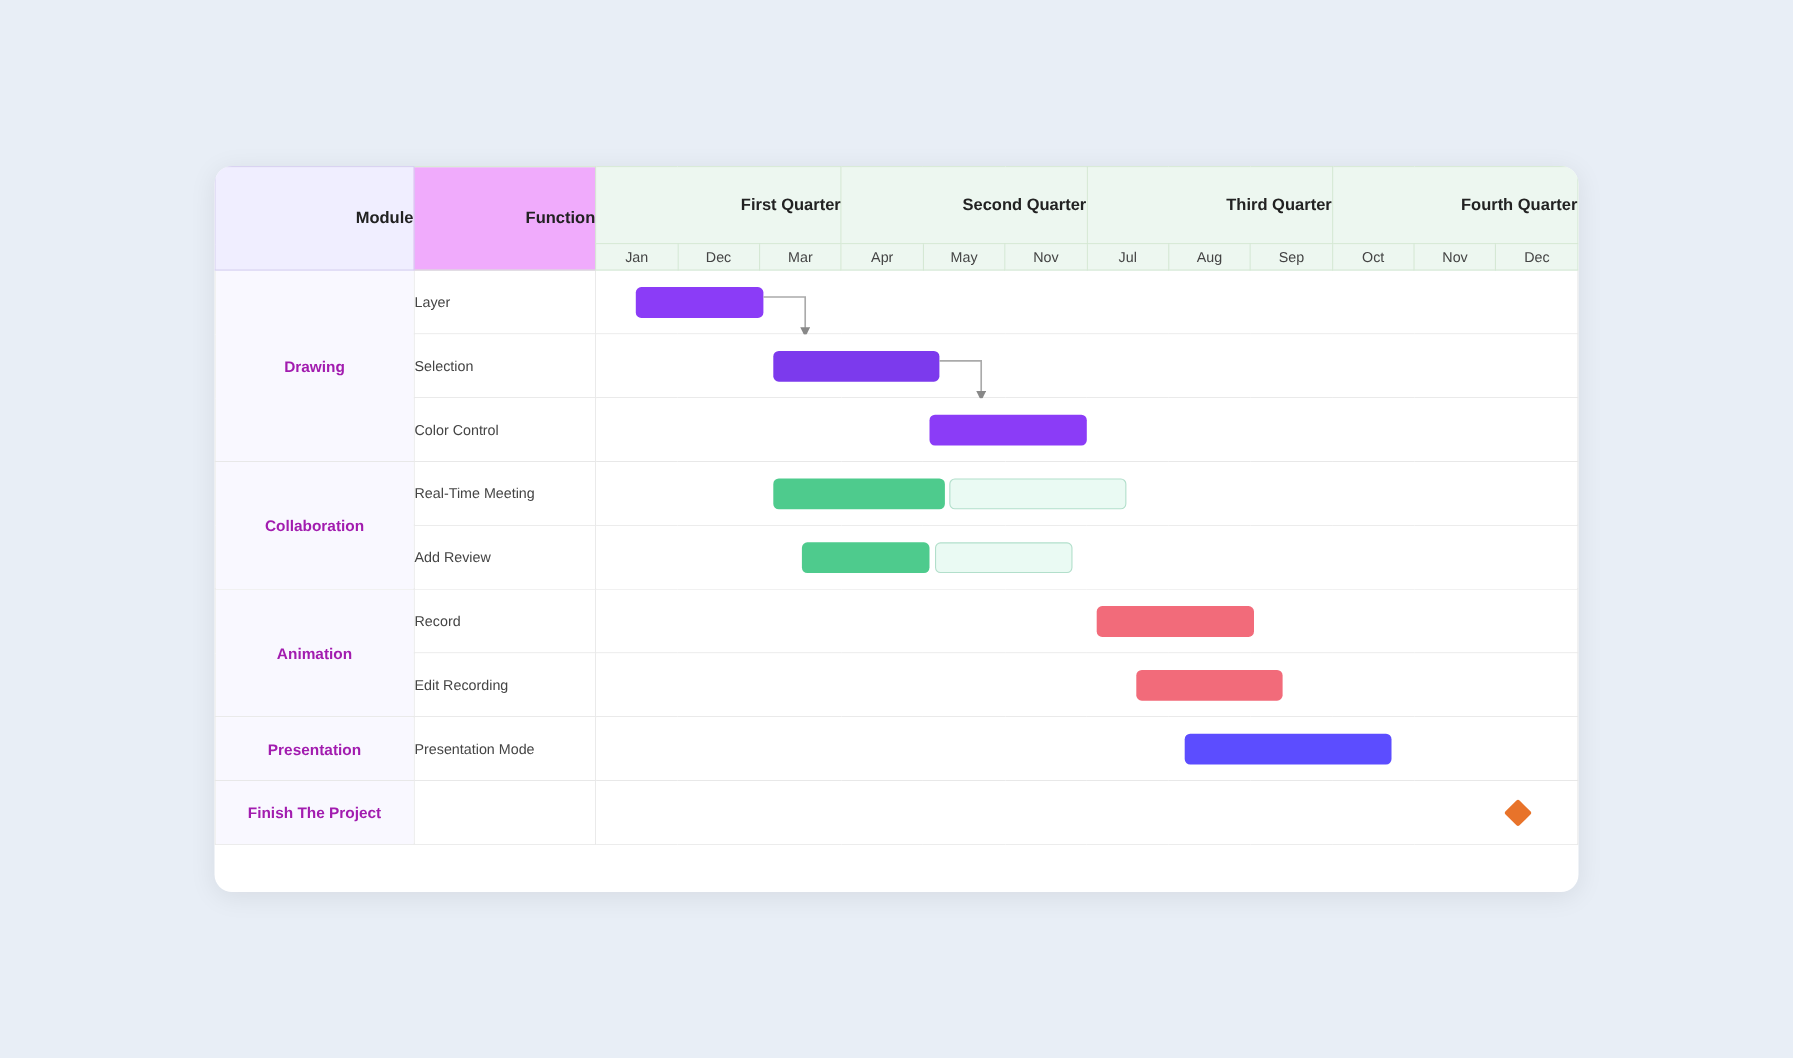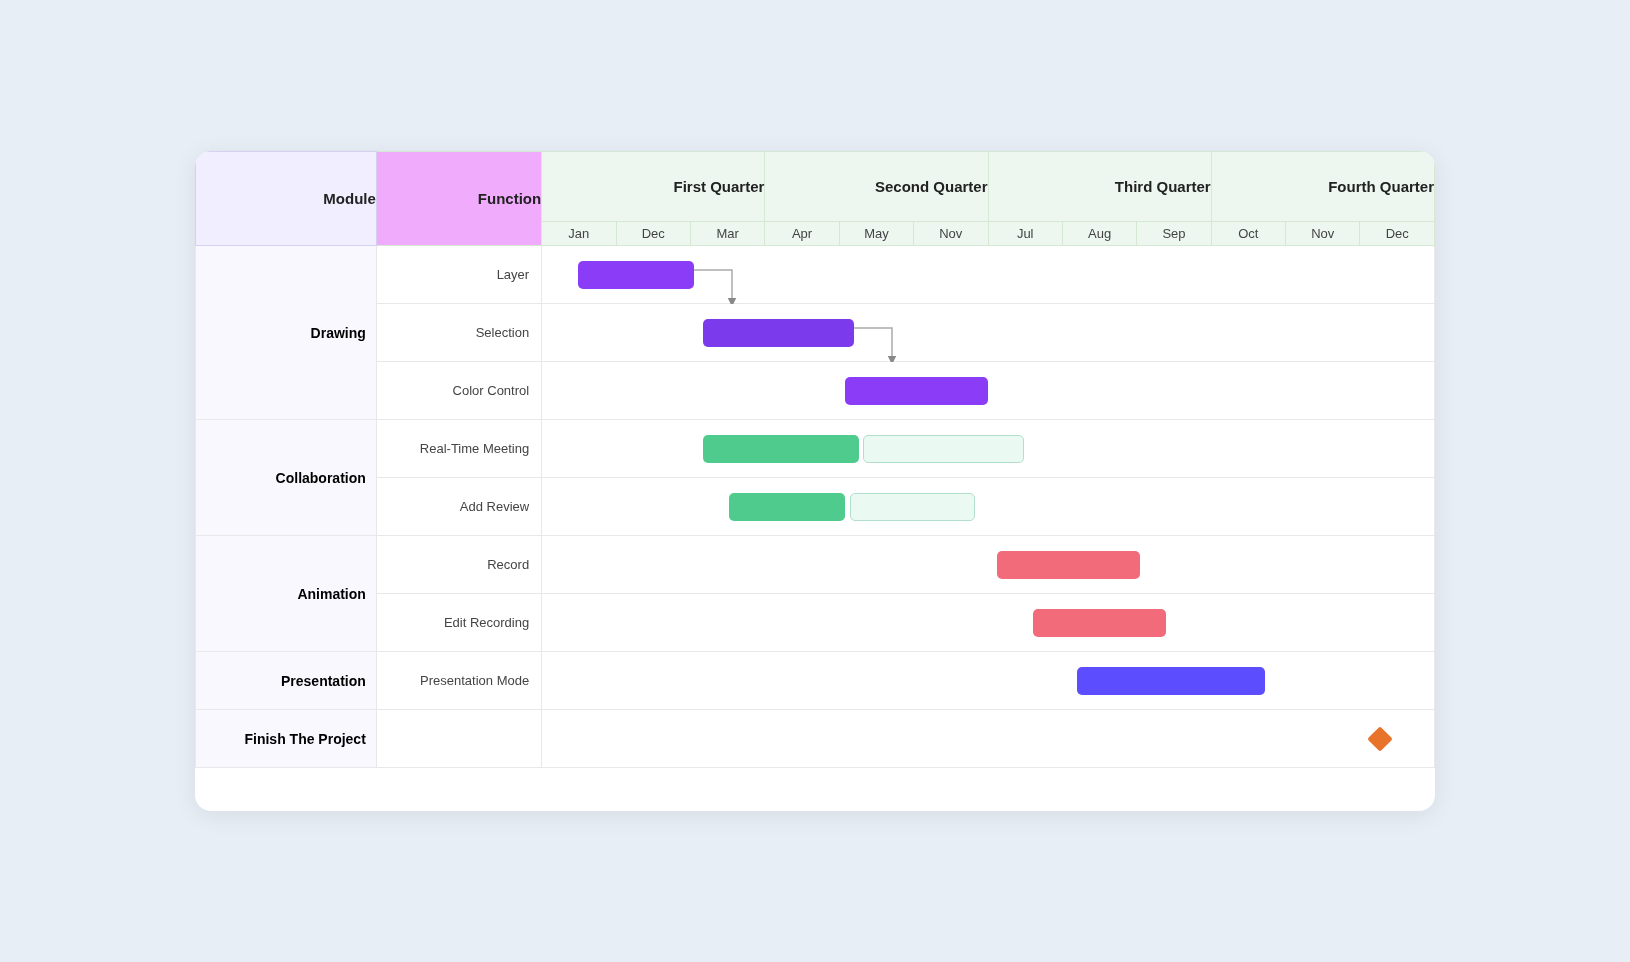--- a/index.html
+++ b/index.html
@@ -71,10 +71,10 @@
     }
     .gantt-table tbody tr td.function-cell {
       background: #fff;
-      text-align: right;
+      text-align: left;
       font-size: 13px;
       color: #444;
-      padding: 0 12px;
+      padding: 0 0;
       vertical-align: middle;
       white-space: nowrap;
     }

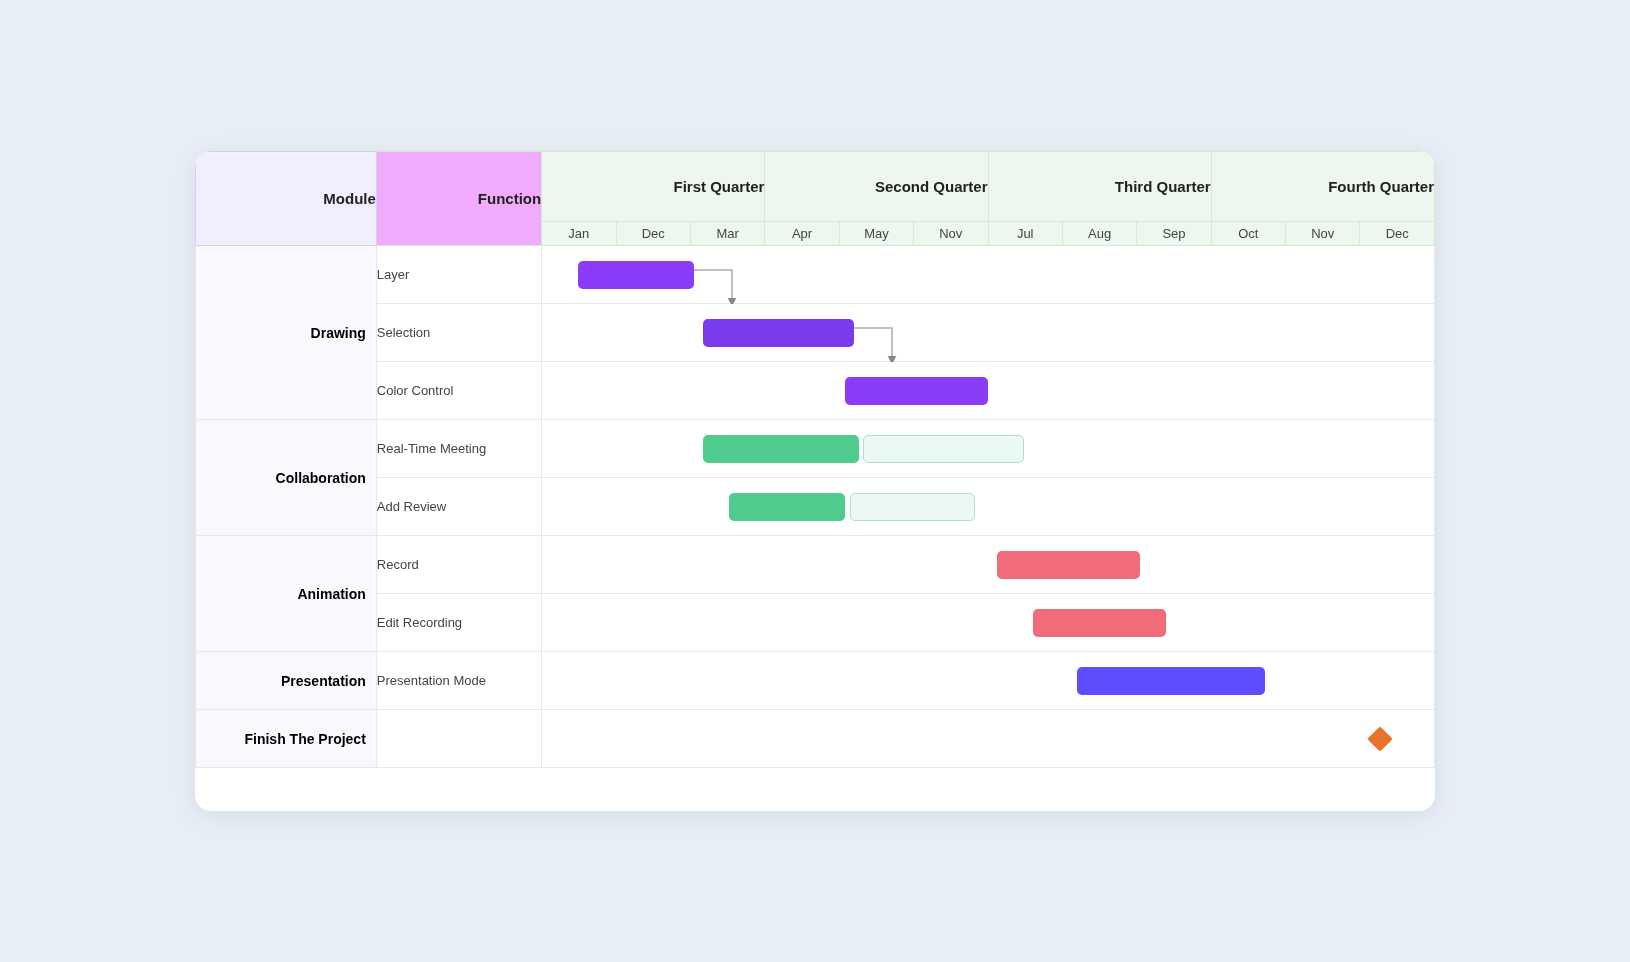--- a/index.html
+++ b/index.html
@@ -61,10 +61,10 @@
     }
     .gantt-table tbody tr td.module-cell {
       background: #f9f8ff;
-      text-align: right;
+      text-align: center;
       font-weight: 600;
       font-size: 14px;
-      color: #000000;
+      color: #a21caf;
       padding: 8px 10px;
       vertical-align: middle;
       margin-left: 46px;

